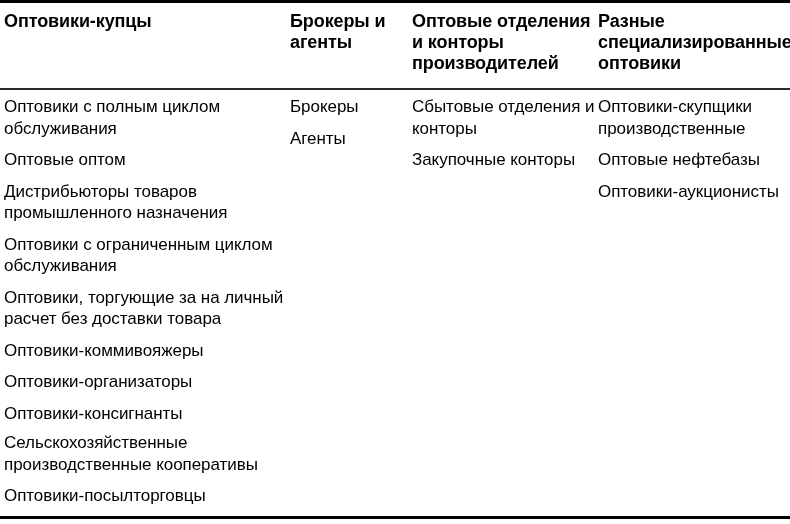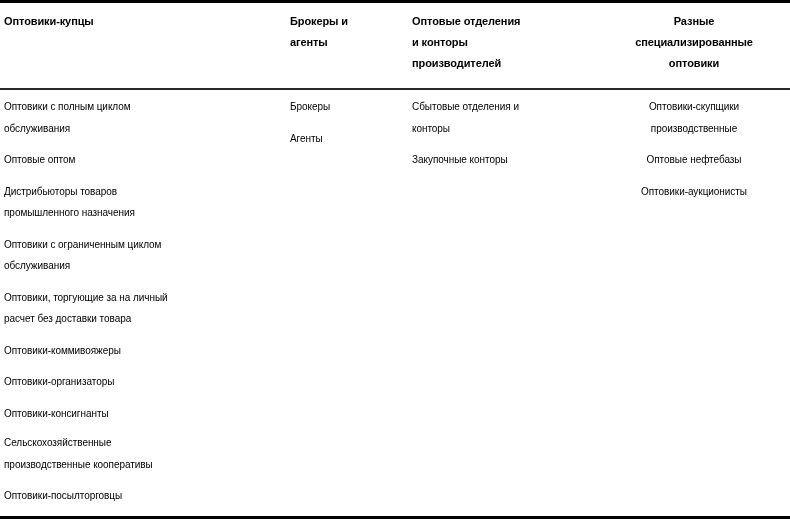--- a/index.html
+++ b/index.html
@@ -76,7 +76,7 @@
 
   .head-cell {
     font-weight: bold;
-    font-size: 11px;
+    font-size: 18px;
     line-height: 21px;
     letter-spacing: -0.1px;
   }

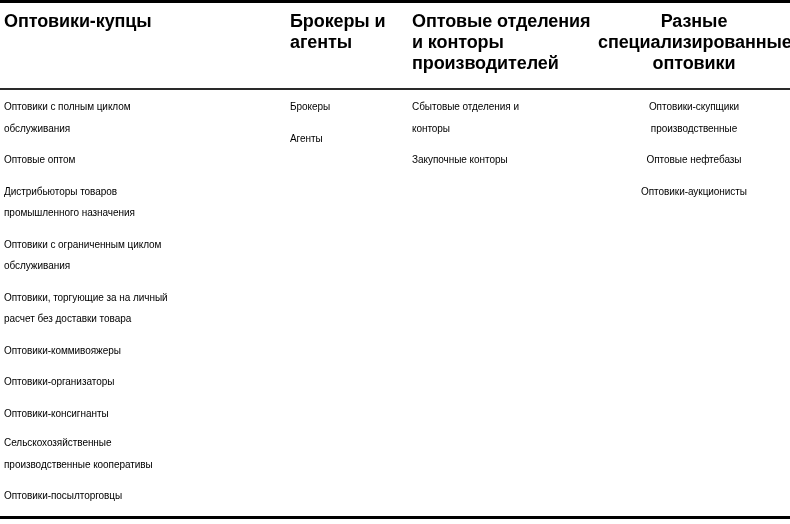--- a/index.html
+++ b/index.html
@@ -72,7 +72,7 @@
   .col-1 { left: 4px;   width: 284px; }
   .col-2 { left: 290px; width: 108px; }
   .col-3 { left: 412px; width: 196px; }
-  .col-4 { left: 598px; width: 192px; text-align: center; }
+  .col-4 { left: 598px; width: 192px; }
 
   .head-cell {
     font-weight: bold;

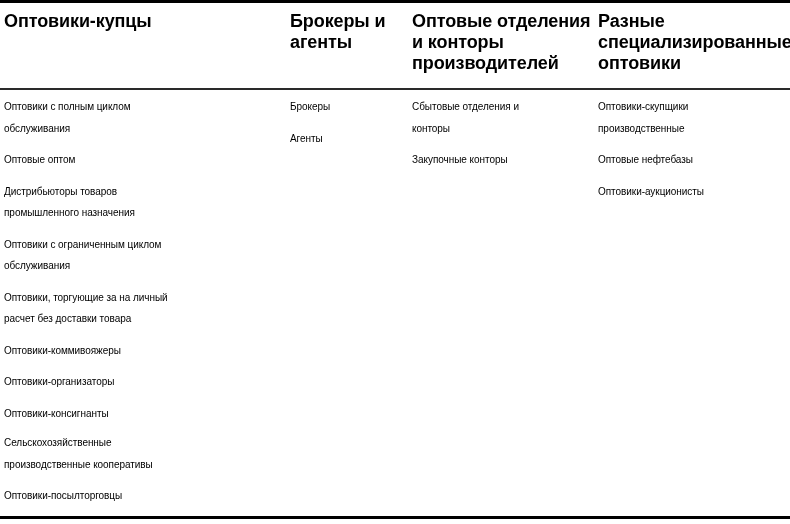--- a/index.html
+++ b/index.html
@@ -83,7 +83,7 @@
   .head-cell .ln { display: block; white-space: nowrap; }
 
   .cell-item {
-    font-size: 10px;
+    font-size: 17px;
     line-height: 21.5px;
     letter-spacing: -0.05px;
     margin-bottom: 10px;

